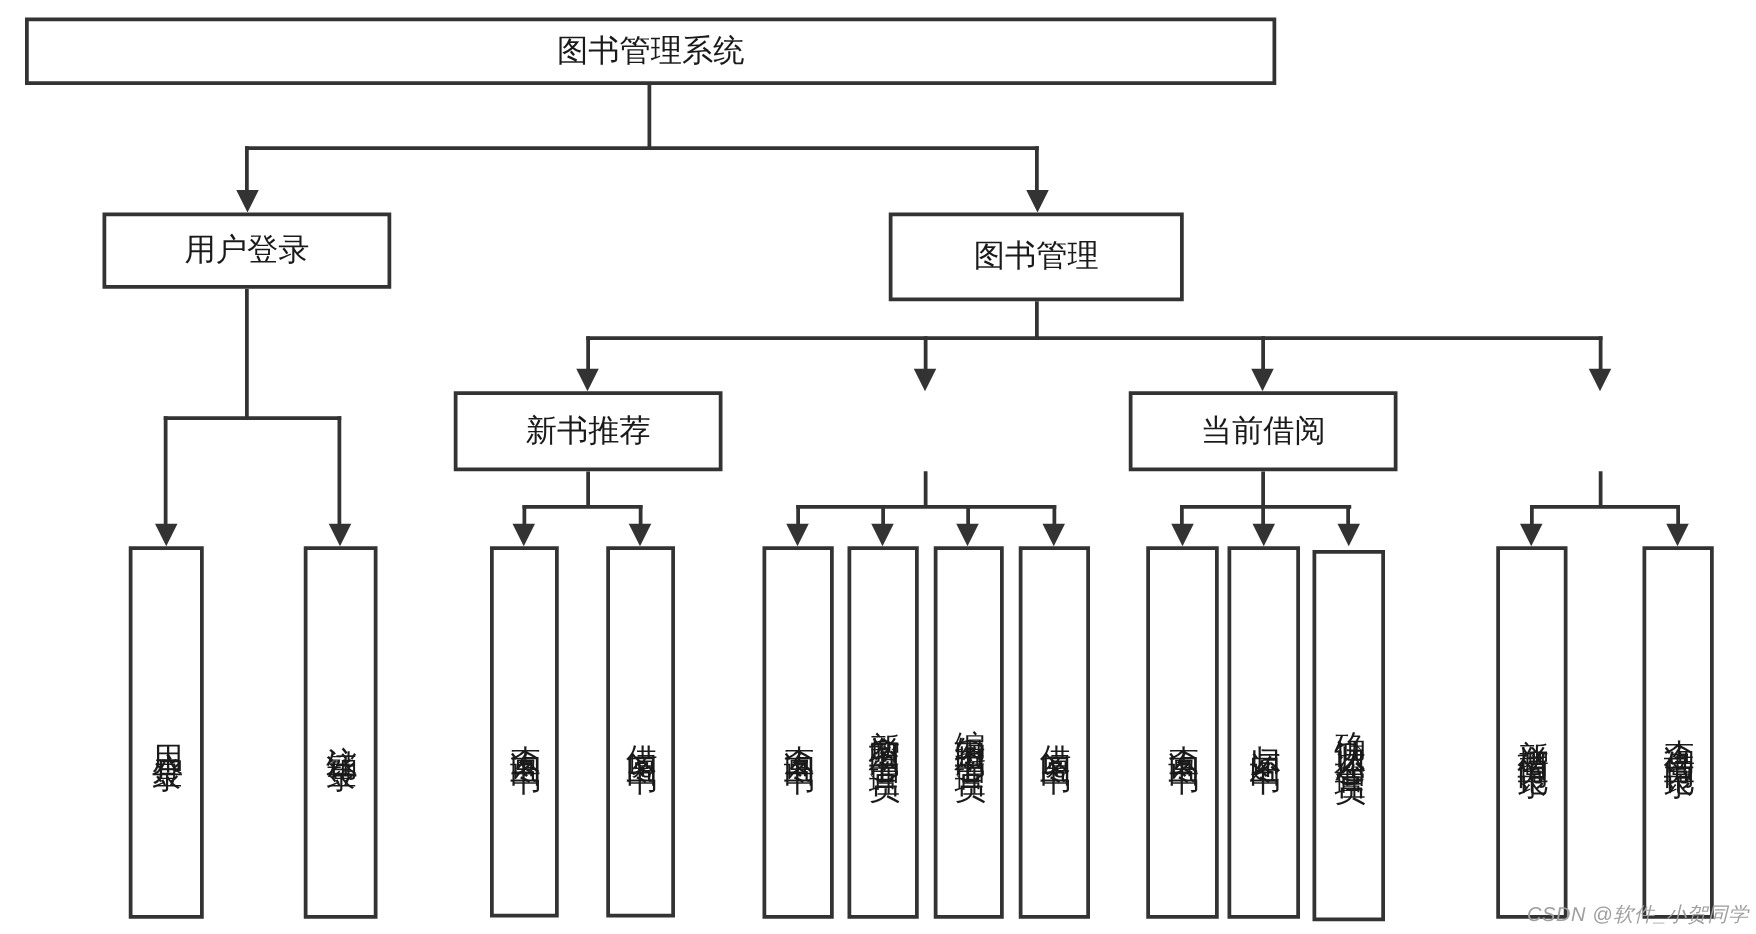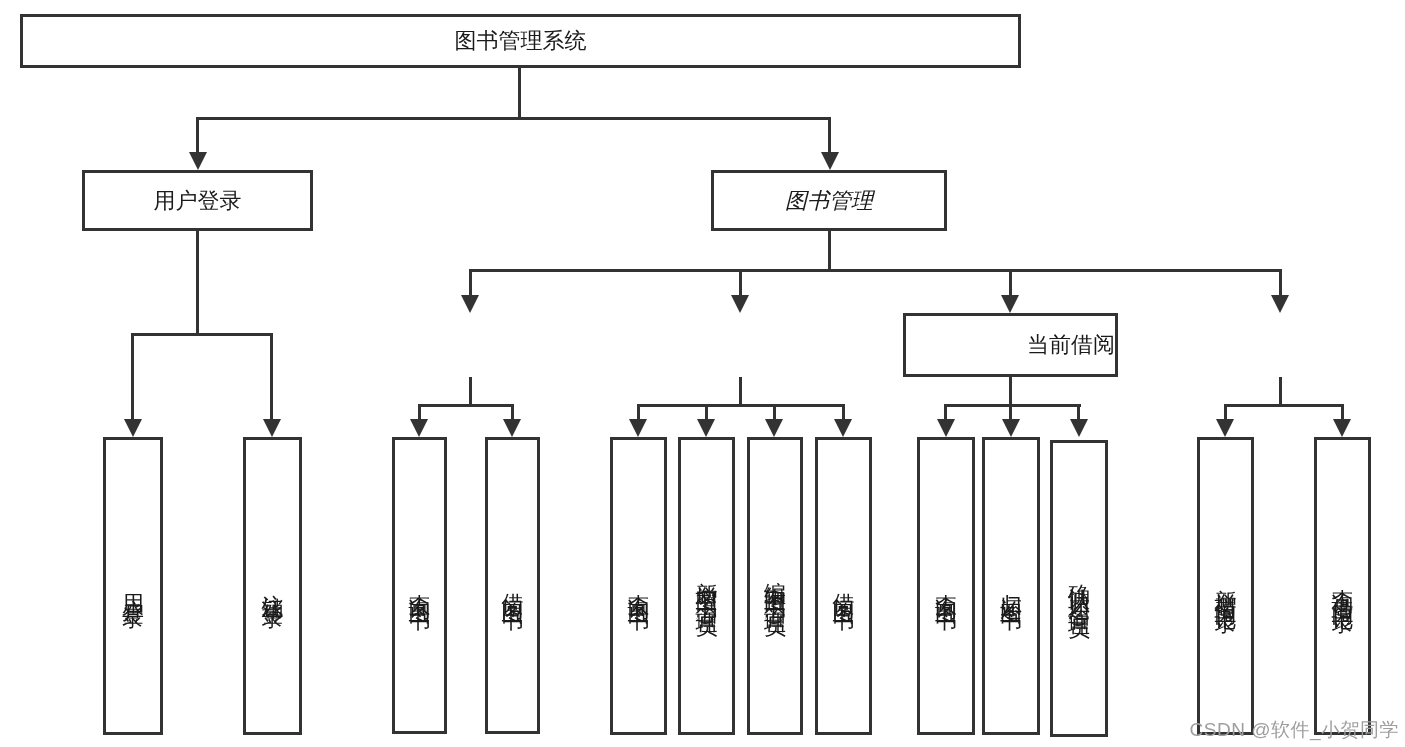--- a/index.html
+++ b/index.html
@@ -19,7 +19,7 @@
   .node{
     position:absolute;border:3px solid var(--line);background:#fff;
     display:flex;align-items:center;justify-content:center;
-    color:var(--text);font-size:22px;line-height:1;white-space:nowrap;
+    color:var(--text);font-size:25px;line-height:1;white-space:nowrap;
   }
   .leaf span{
     writing-mode:vertical-rl;text-orientation:mixed;

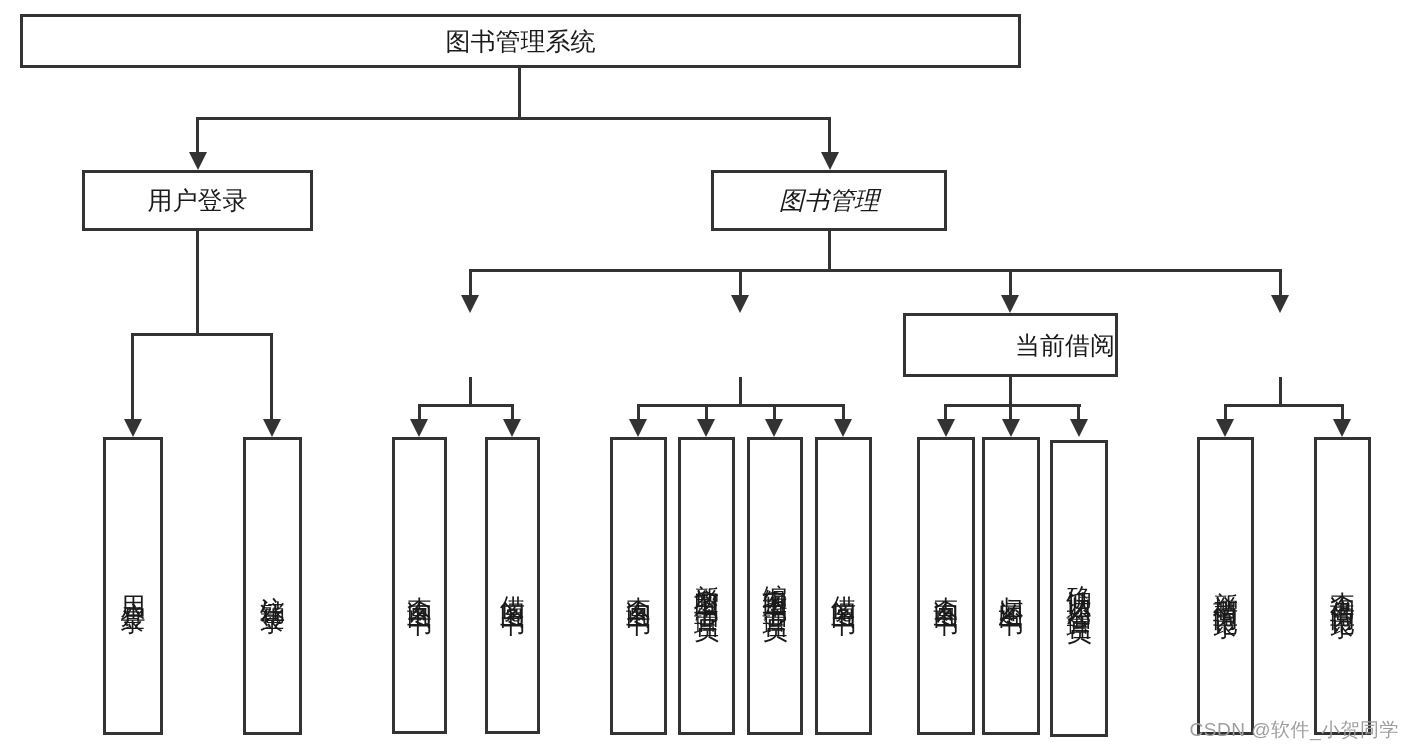--- a/index.html
+++ b/index.html
@@ -111,7 +111,7 @@
   <div class="node" style="left:82px;top:170px;width:231px;height:61px;">
     <span>用户登录</span>
   </div>
-  <div class="node" style="left:711px;top:170px;width:236px;height:61px;font-style:italic;">
+  <div class="node" style="left:711px;top:170px;width:236px;height:71px;">
     <span>图书管理</span>
   </div>
 

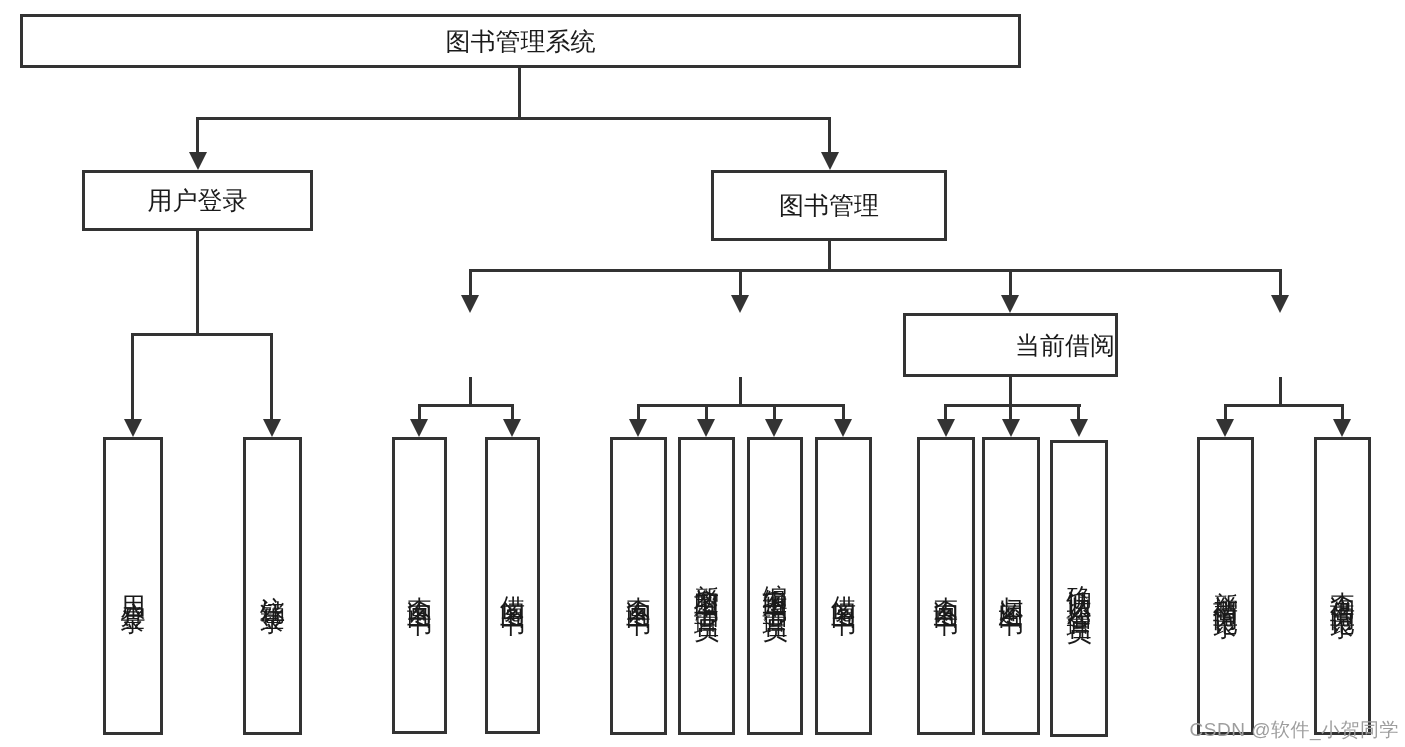--- a/index.html
+++ b/index.html
@@ -115,6 +115,9 @@
     <span>图书管理</span>
   </div>
 
+  <div class="node" style="left:363px;top:313px;width:215px;height:64px;">
+    <span>新书推荐</span>
+  </div>
   <div class="node" style="left:903px;top:313px;width:215px;height:64px;justify-content:flex-end;">
     <span>当前借阅</span>
   </div>

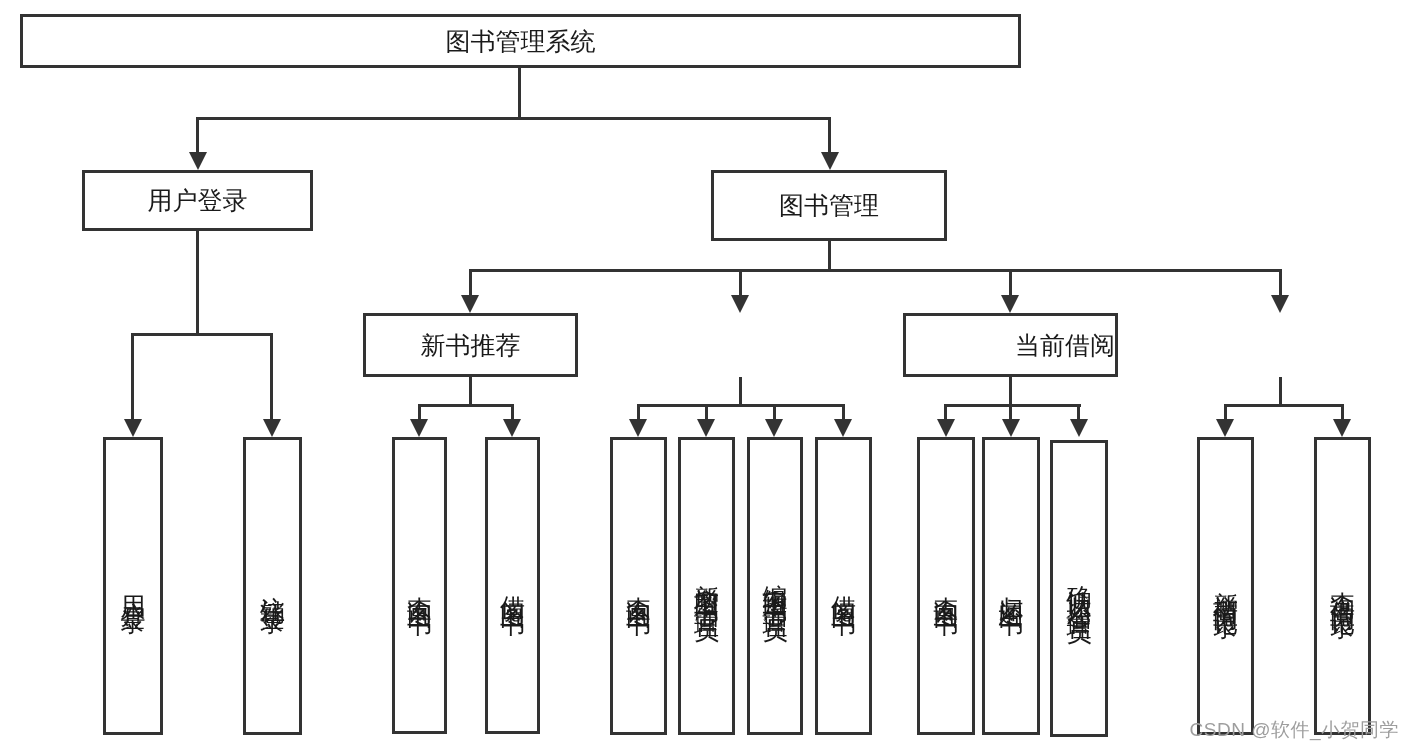--- a/index.html
+++ b/index.html
@@ -118,7 +118,7 @@
   <div class="node" style="left:363px;top:313px;width:215px;height:64px;">
     <span>新书推荐</span>
   </div>
-  <div class="node" style="left:903px;top:313px;width:215px;height:64px;justify-content:flex-end;">
+  <div class="node" style="left:903px;top:313px;width:215px;height:64px;">
     <span>当前借阅</span>
   </div>
 

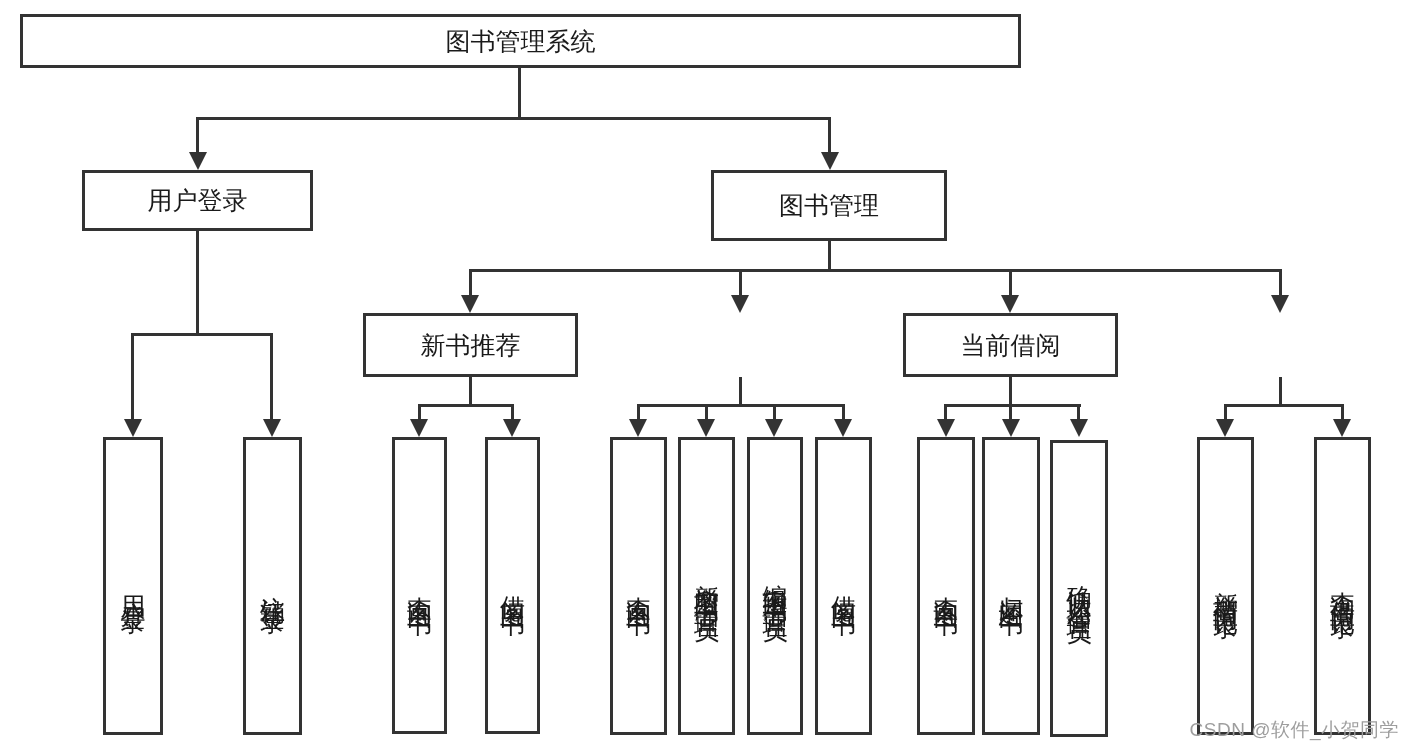--- a/index.html
+++ b/index.html
@@ -37,7 +37,7 @@
   }
   .watermark{
     position:absolute;right:6px;bottom:4px;
-    color:var(--watermark);font-size:19px;letter-spacing:.5px;
+    color:var(--watermark);font-size:16px;letter-spacing:.5px;font-style:italic;
   }
 </style>
 </head>

